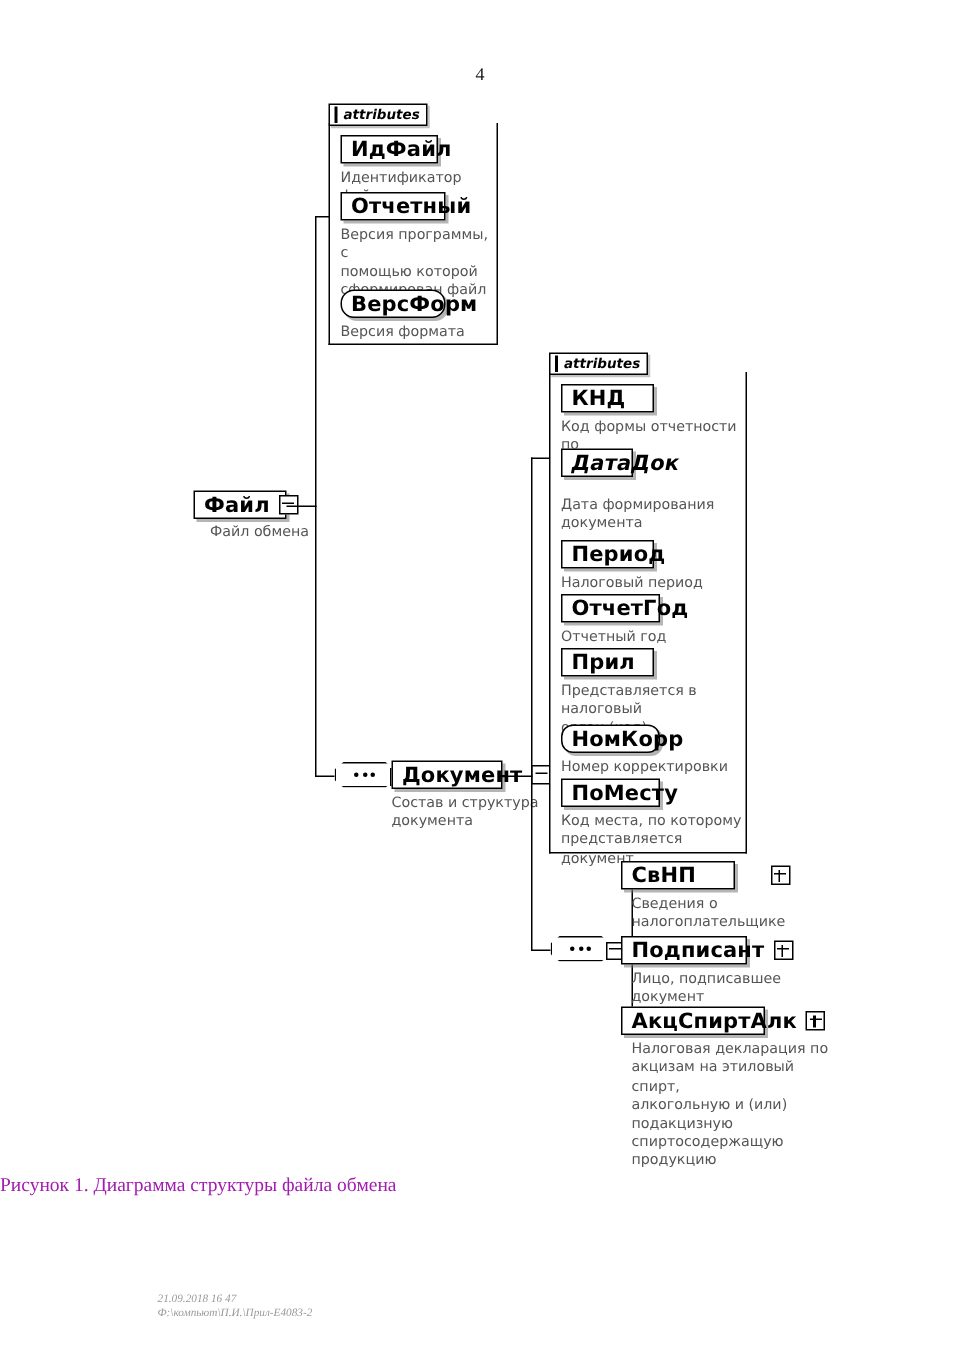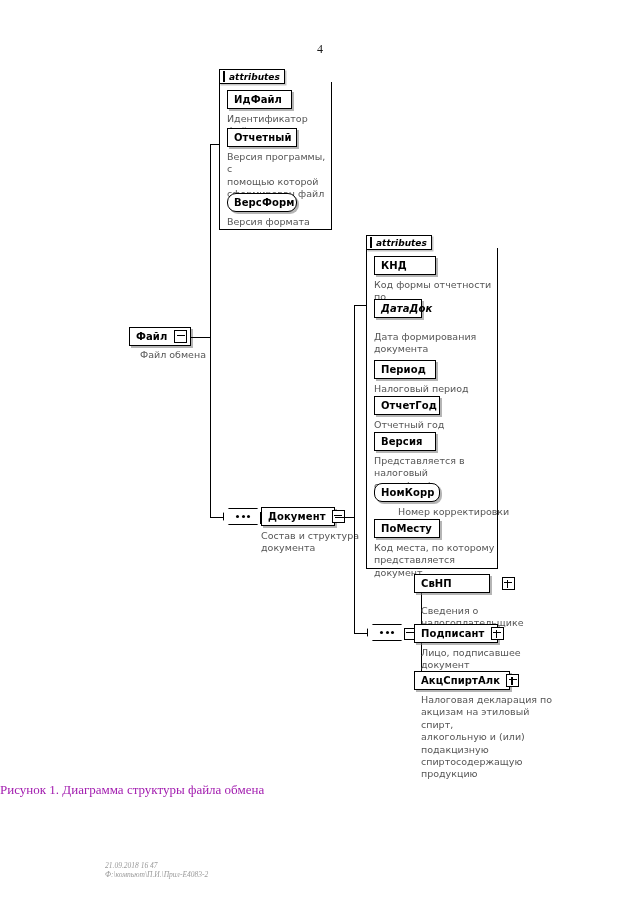--- a/index.html
+++ b/index.html
@@ -20,7 +20,7 @@
     box-shadow:2px 2px 0 0 rgba(120,120,120,.55);
   }
   .node .label{
-    font-size:10px;font-weight:bold;color:#000;
+    font-size:14px;font-weight:bold;color:#000;
     padding:0 6px;white-space:nowrap;letter-spacing:.1px;
     font-family:"DejaVu Sans", sans-serif;
   }

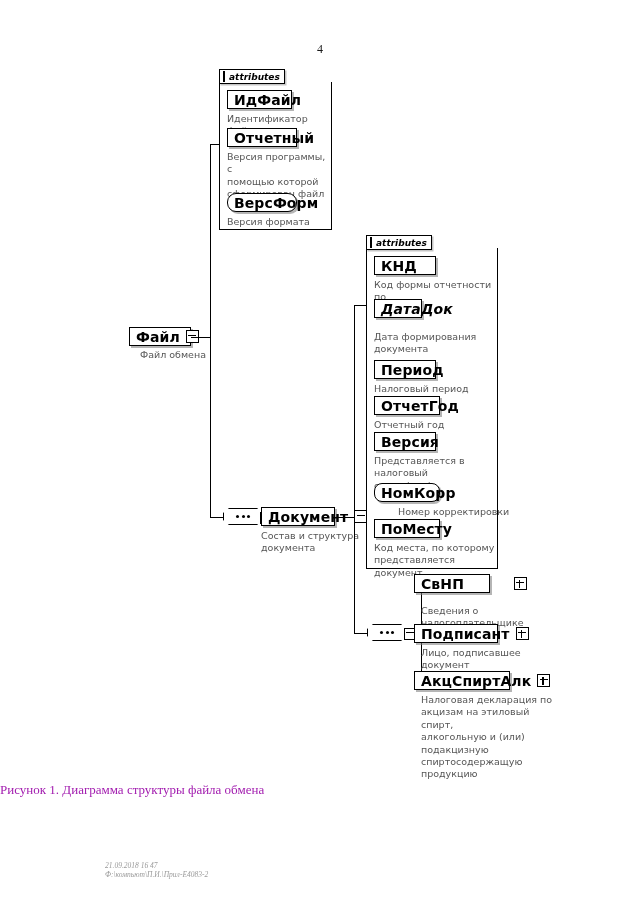--- a/index.html
+++ b/index.html
@@ -178,7 +178,7 @@
 <div class="desc" style="left:374px;top:419px;width:125px;">Отчетный год</div>
 
 <div class="node" style="left:374px;top:432px;width:62px;">
-  <span class="label">Версия</span>
+  <span class="label">Прил</span>
 </div>
 <div class="desc" style="left:374px;top:455px;width:128px;">Представляется в налоговый
 орган (код)</div>

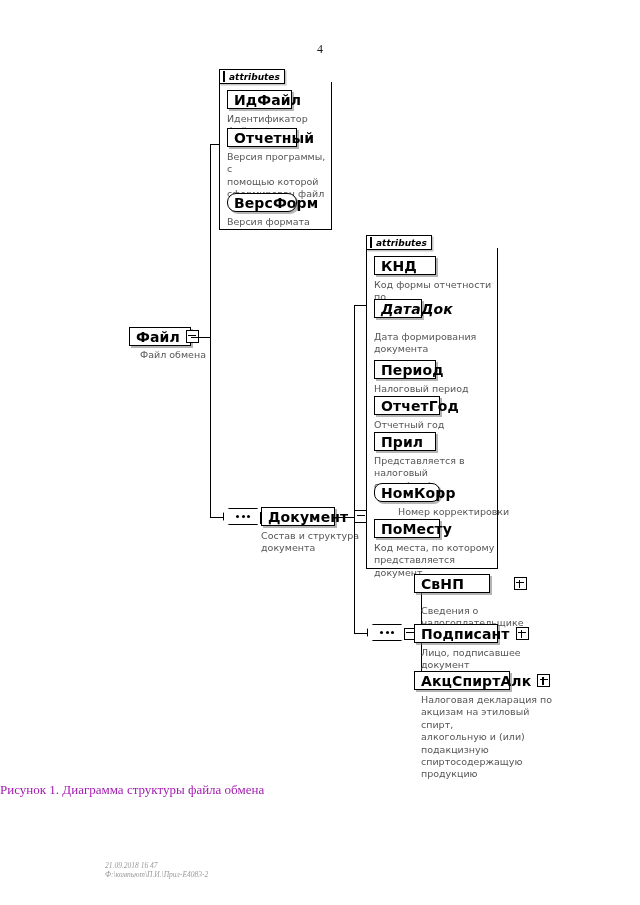--- a/index.html
+++ b/index.html
@@ -186,7 +186,7 @@
 <div class="node" style="left:374px;top:483px;width:66px;border-radius:8px;">
   <span class="label">НомКорр</span>
 </div>
-<div class="desc" style="left:374px;top:506px;width:125px;margin-left:24px;">Номер корректировки</div>
+<div class="desc" style="left:374px;top:506px;width:125px;">Номер корректировки</div>
 
 <div class="node" style="left:374px;top:519px;width:66px;">
   <span class="label">ПоМесту</span>

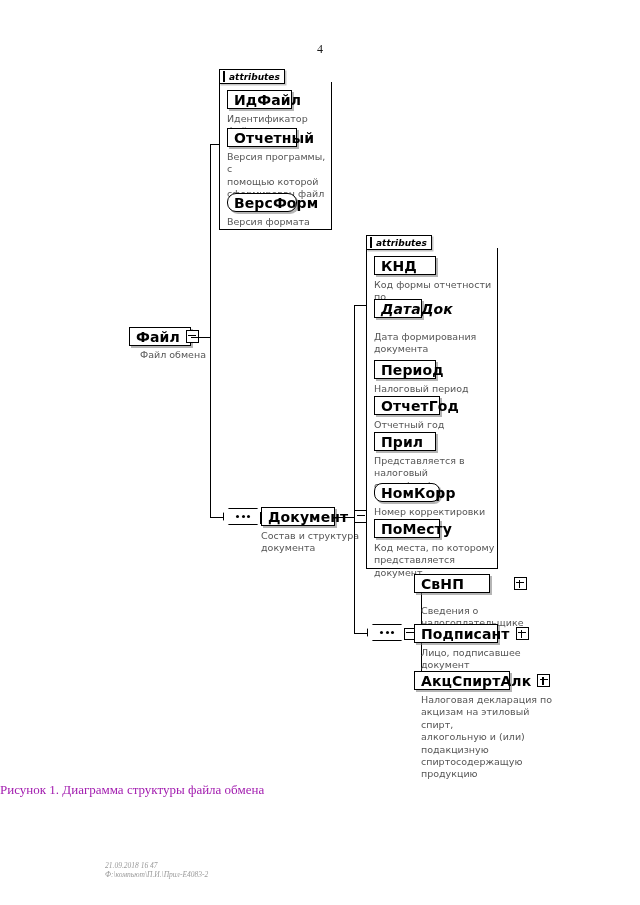--- a/index.html
+++ b/index.html
@@ -210,7 +210,7 @@
   <span class="label">СвНП</span>
   <span class="expander plus"></span>
 </div>
-<div class="desc" style="left:421px;top:597px;width:130px;margin-top:8px;">Сведения о
+<div class="desc" style="left:421px;top:597px;width:130px;">Сведения о
 налогоплательщике</div>
 
 <div class="node" style="left:414px;top:624px;width:84px;">

